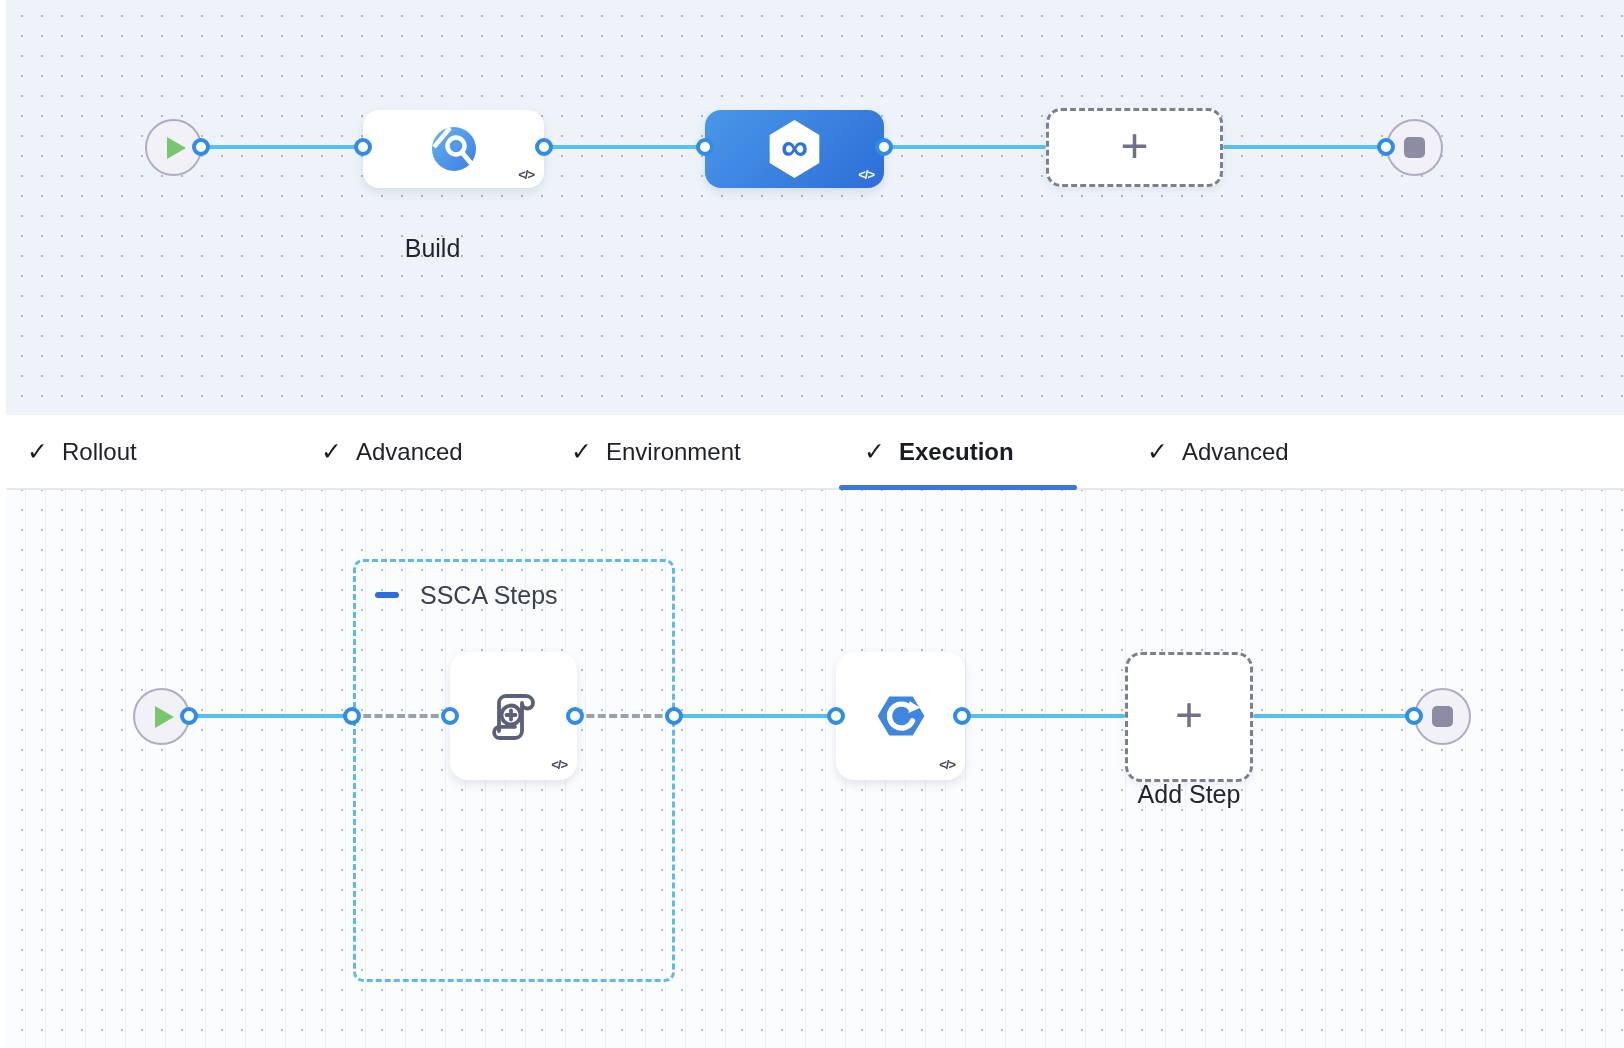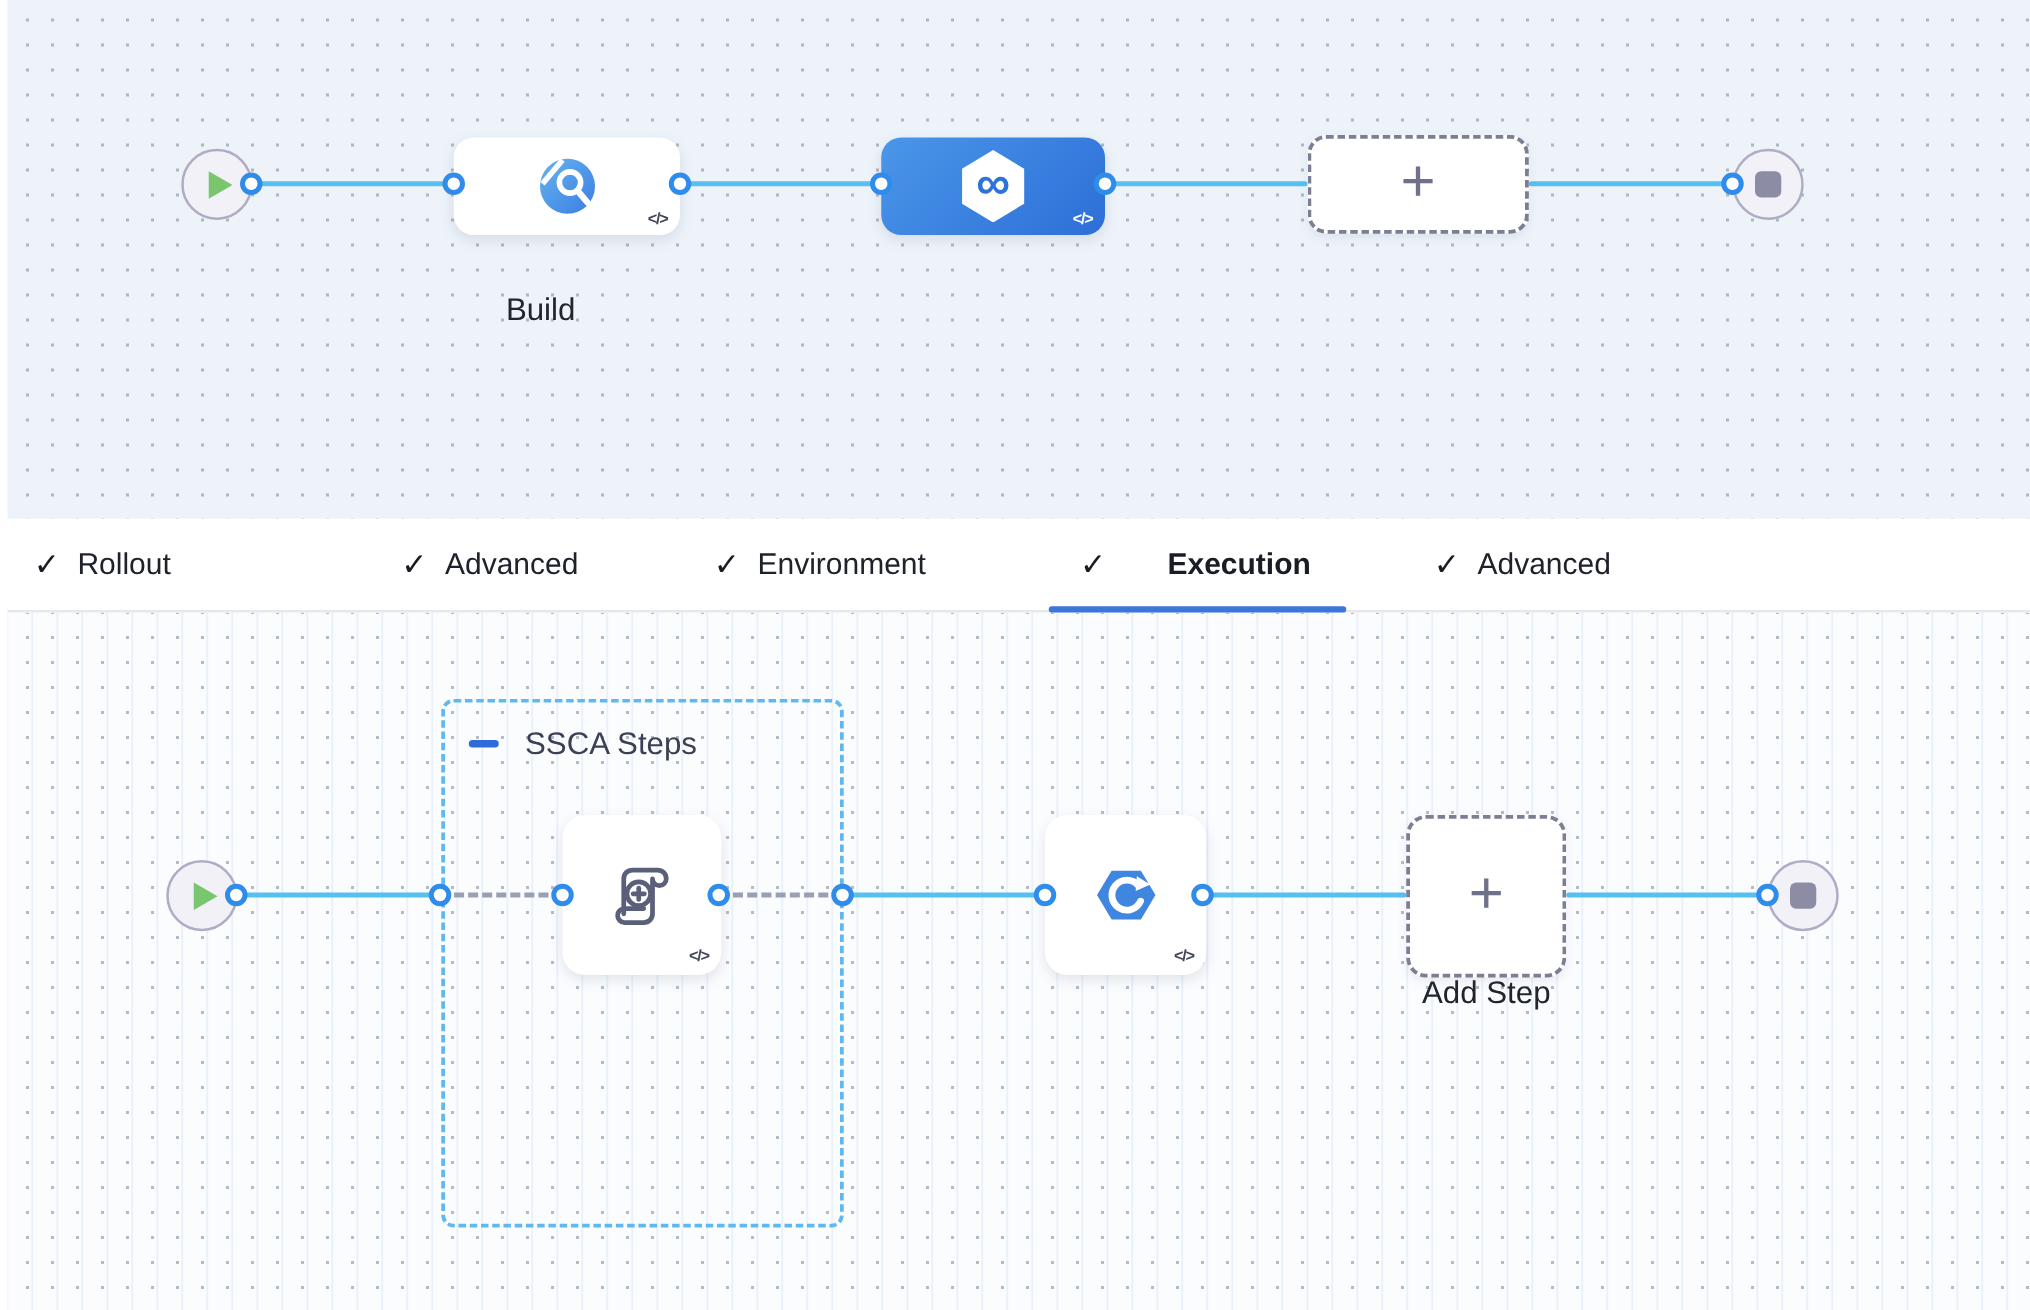--- a/index.html
+++ b/index.html
@@ -84,7 +84,7 @@
   .tab { position:absolute; top:0; height:73px; display:flex; align-items:center; gap:14px; cursor:pointer; }
   .tab .check { font-size:25px; font-weight:700; color:#191b22; }
   .tab .tlabel { font-size:24px; color:#20222b; }
-  .tab.active .tlabel { font-weight:700; color:#1b1d26;margin-left:35px; }
+  .tab.active .tlabel { font-weight:700; color:#1b1d26; }
   .tab-underline {
     position:absolute; left:839px; top:485px; width:238px; height:5px;
     background:#3b77d8; border-radius:4px; z-index:11;

